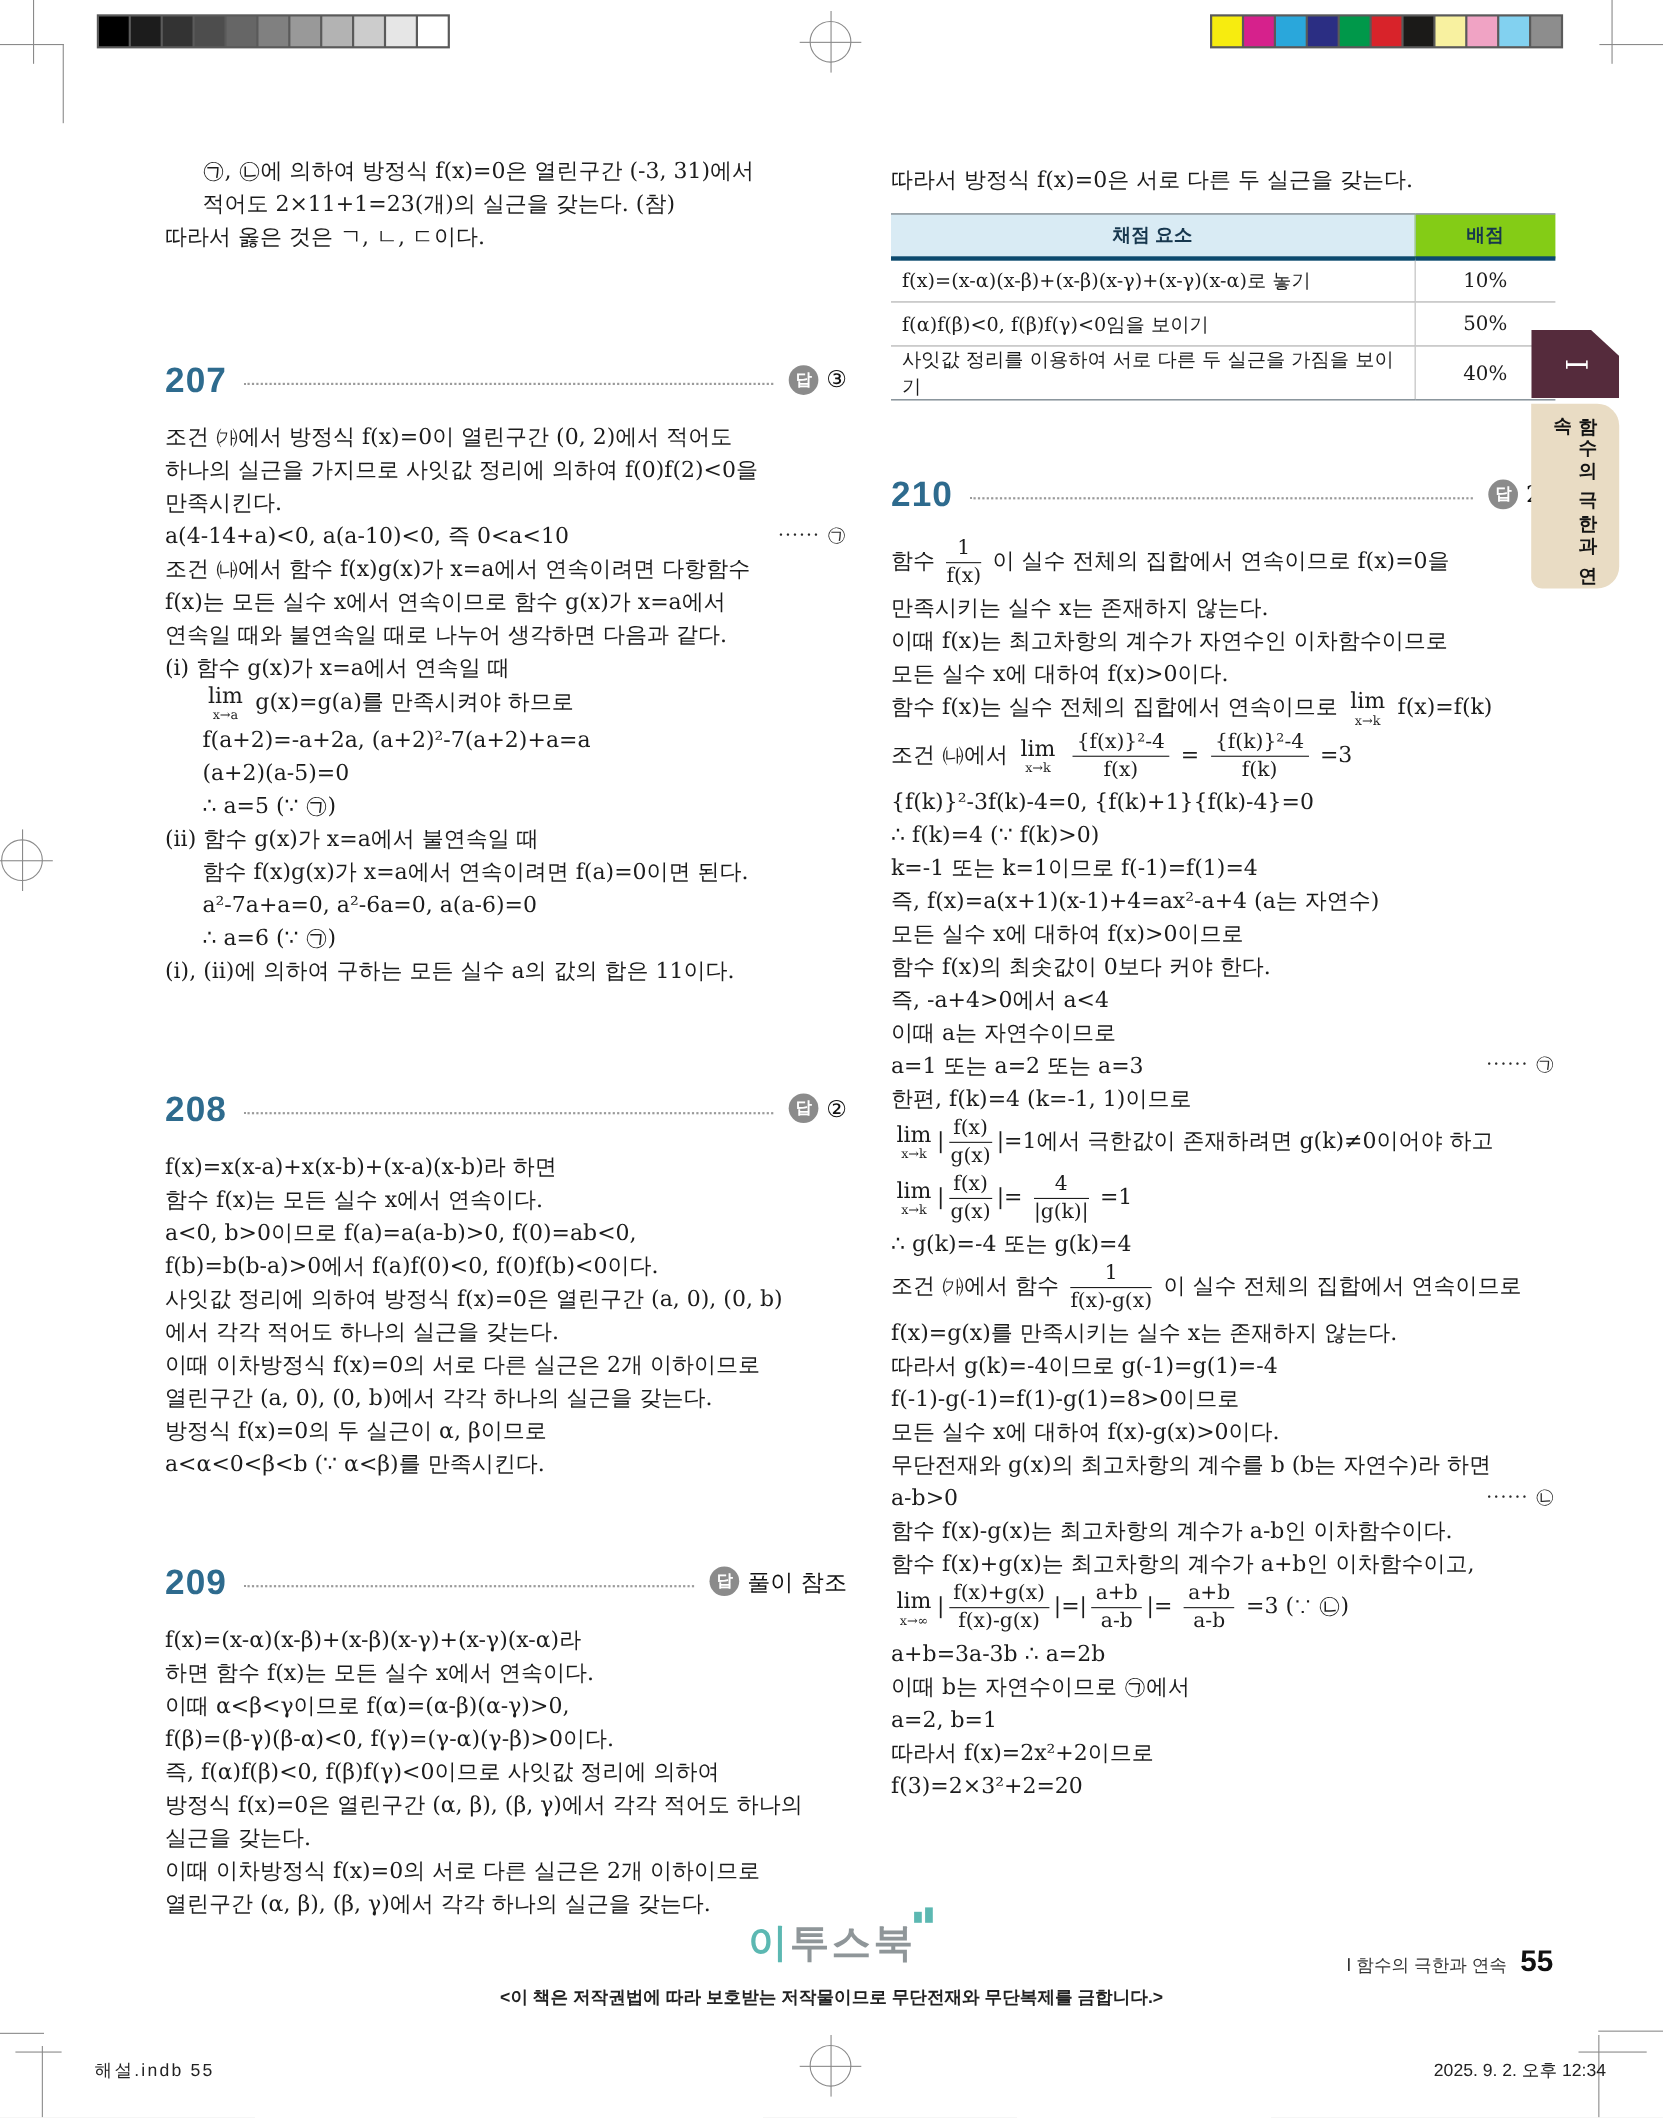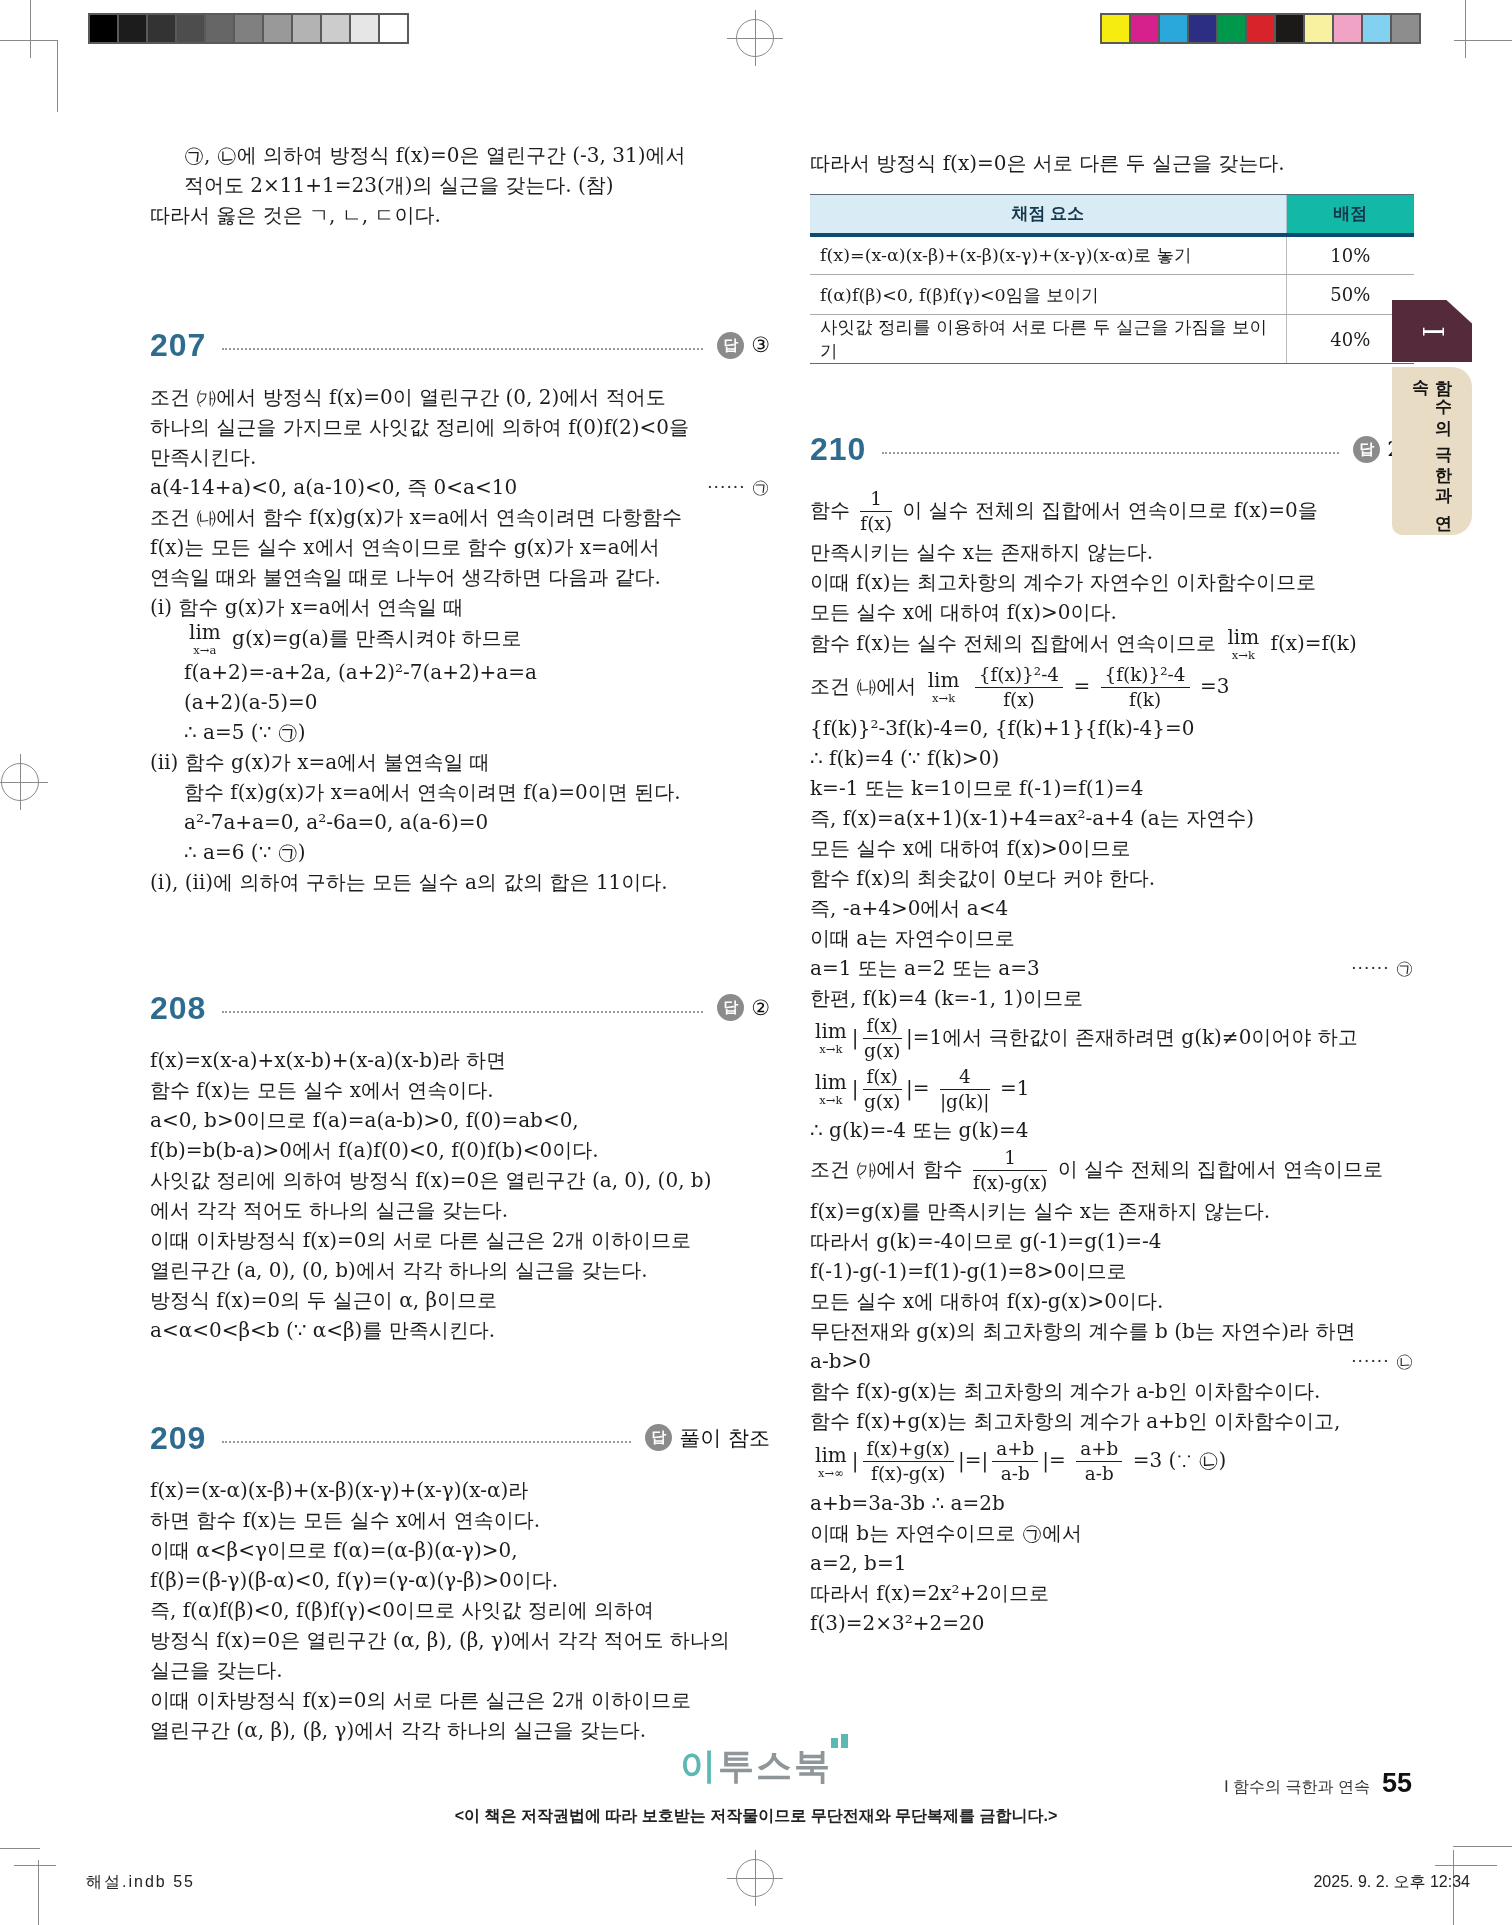--- a/index.html
+++ b/index.html
@@ -325,7 +325,7 @@
       <thead>
         <tr>
           <th class="criteria-h" style="background: rgb(217, 235, 244); color: rgb(23, 55, 78);">채점 요소</th>
-          <th class="score-h" style="background: #14b8a6; color: rgb(23, 55, 78);">배점</th>
+          <th class="score-h" style="background: #84cc16; color: rgb(23, 55, 78);">배점</th>
         </tr>
       </thead>
       <tbody>

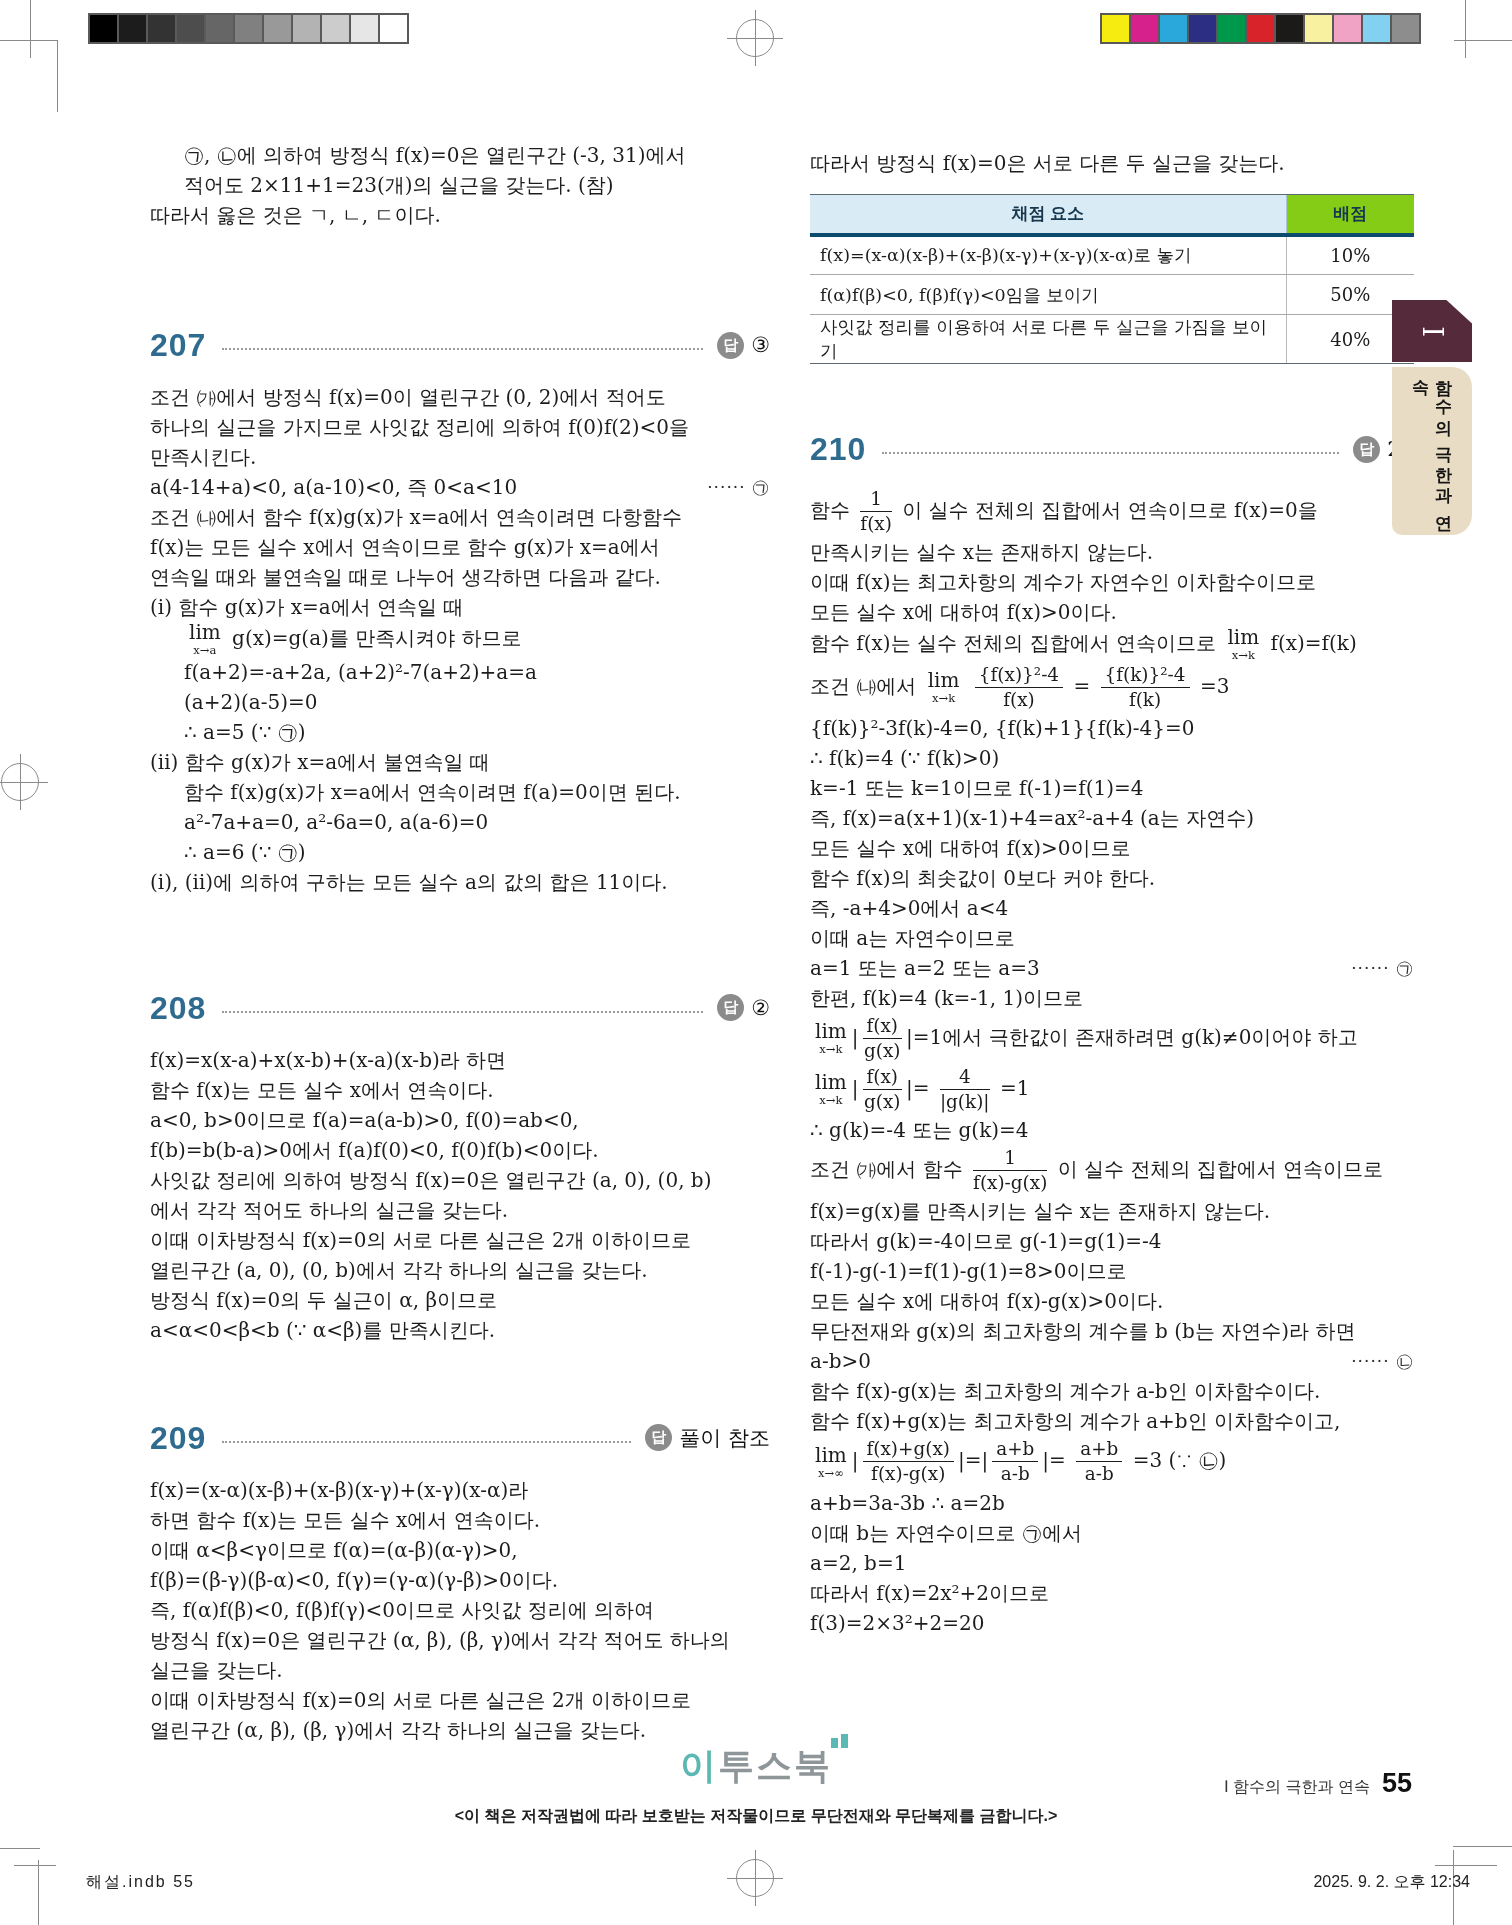--- a/index.html
+++ b/index.html
@@ -93,7 +93,7 @@
 
   .print-file { position:absolute; left:86px; top:1872px; font-family:"Liberation Sans", sans-serif;
                 font-size:16px; color:#222222; letter-spacing:2px; }
-  .print-time { position:absolute; right:42px; top:1872px; font-family:"Liberation Sans", sans-serif;
+  .print-time { position:absolute; right:52px; top:1872px; font-family:"Liberation Sans", sans-serif;
                 font-size:16px; color:#222222; }
 </style>
 </head>

